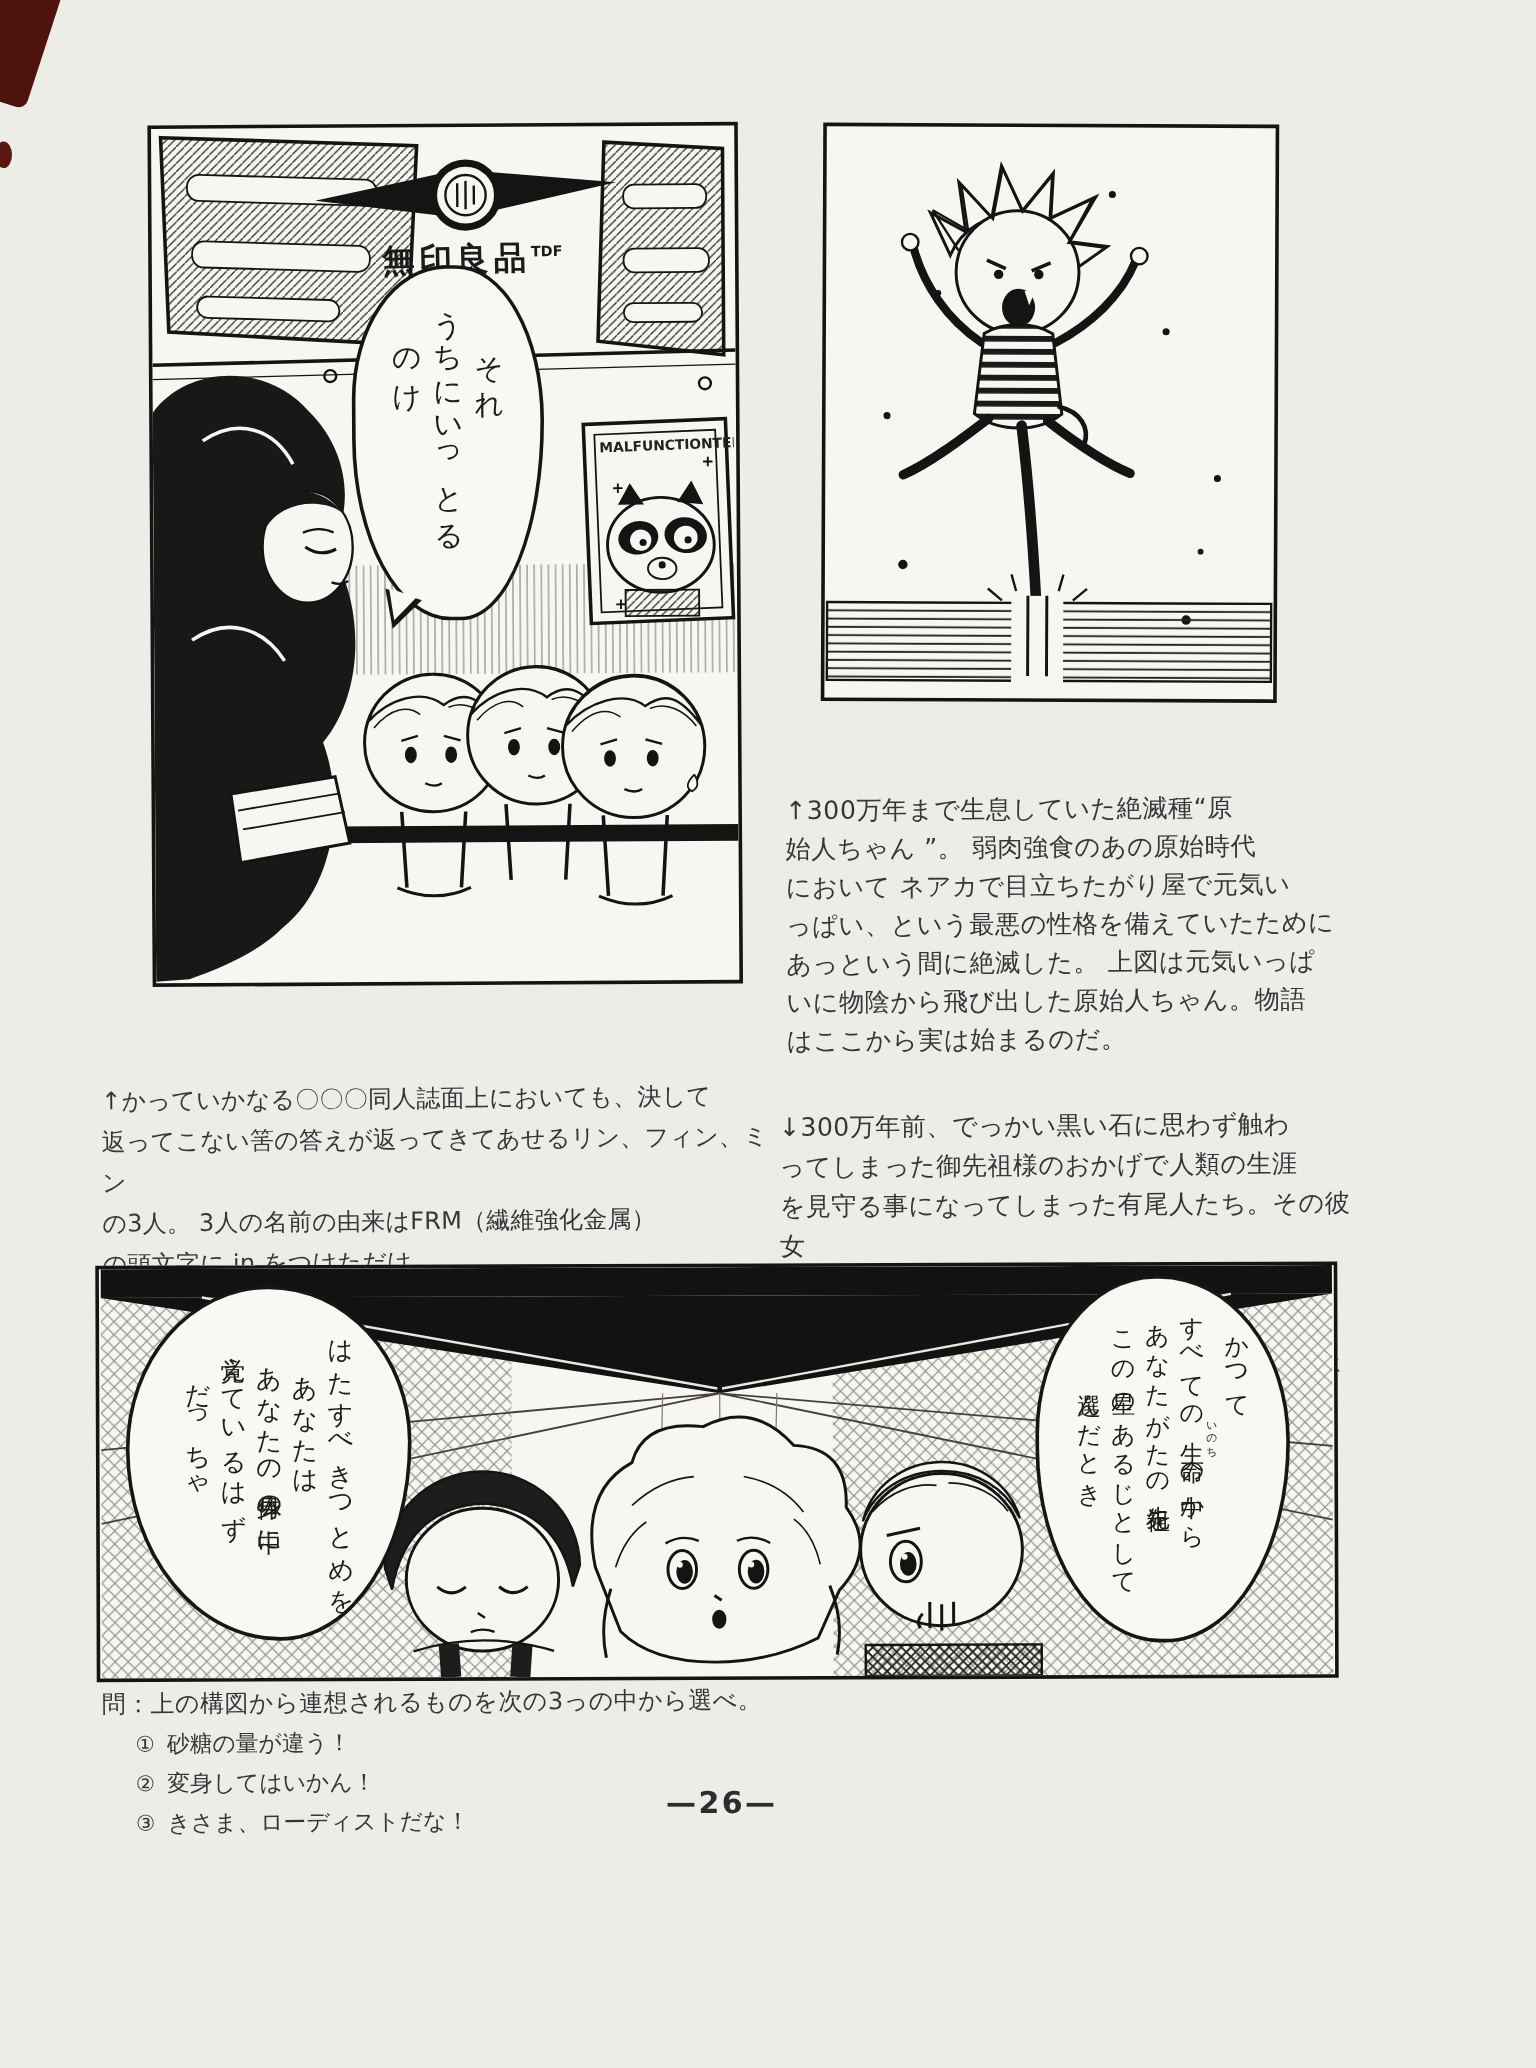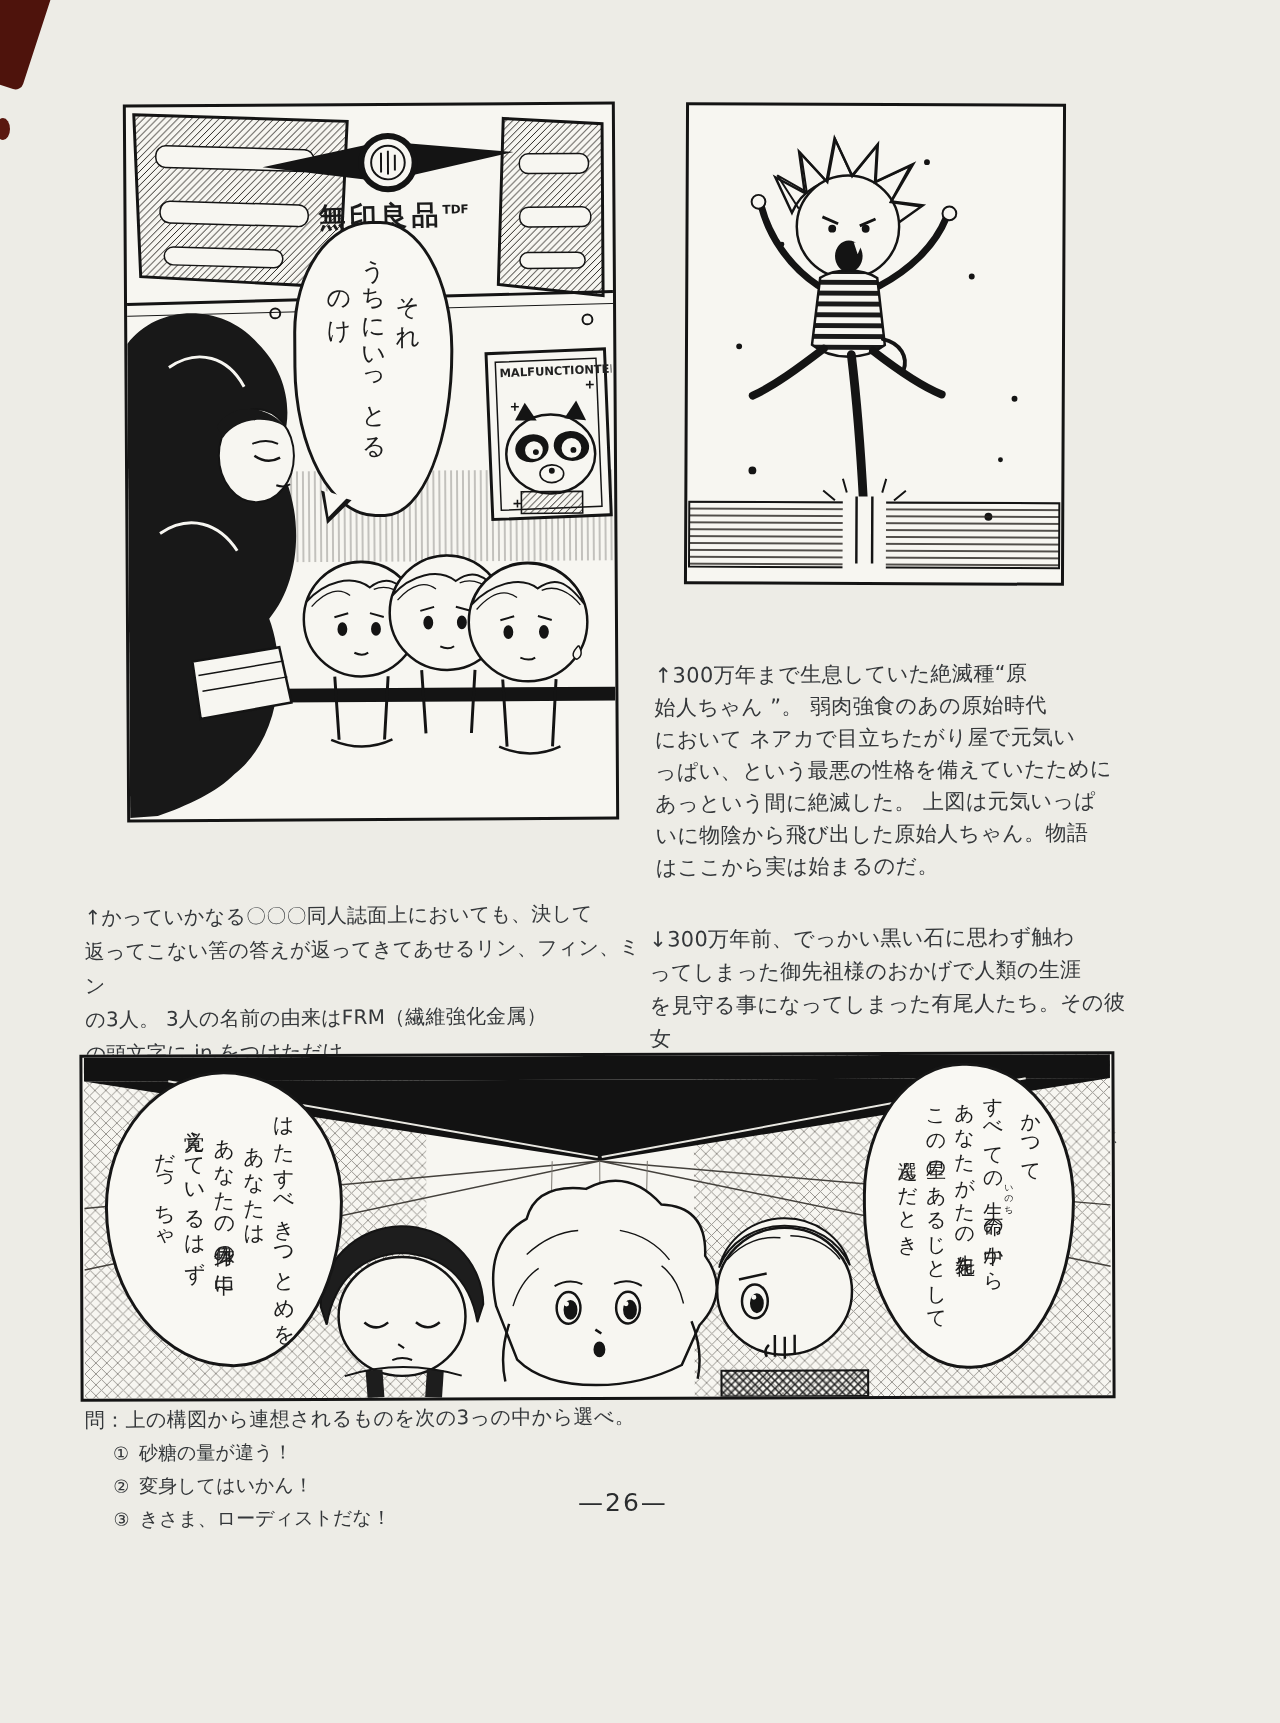--- a/index.html
+++ b/index.html
@@ -61,7 +61,7 @@
   .quiz-question{font-size:20px;letter-spacing:0.4px;font-weight:500;}
   .quiz-option{display:flex;align-items:baseline;margin-top:7px;margin-left:28px;font-size:19px;font-weight:500;}
   .quiz-option .num{margin-right:10px;font-size:18px;}
-  .page-number{position:absolute;left:578px;top:1488px;font-size:25px;letter-spacing:2px;color:#2b2d2f;font-weight:400;}
+  .page-number{position:absolute;left:555px;top:1488px;font-size:25px;letter-spacing:2px;color:#2b2d2f;font-weight:700;}
 </style>
 </head>
 <body>

